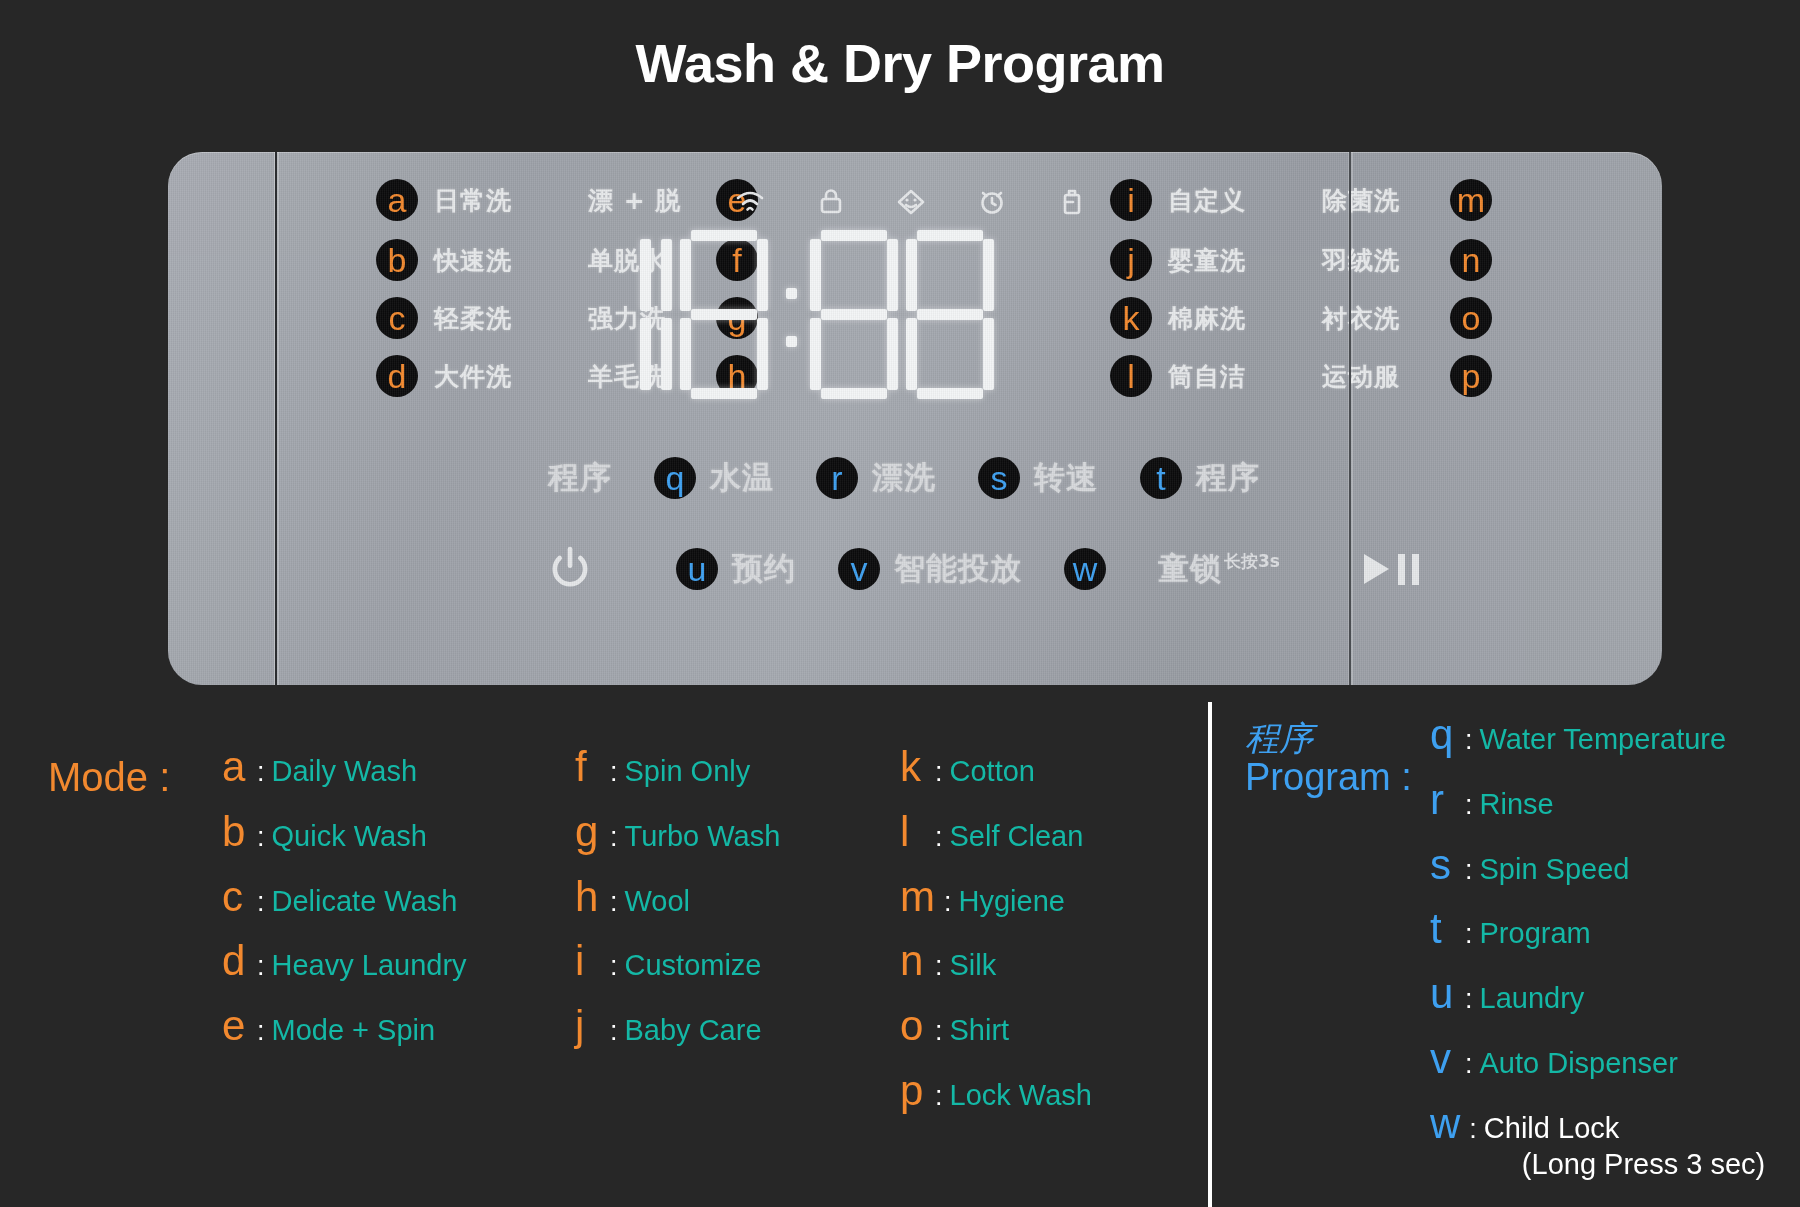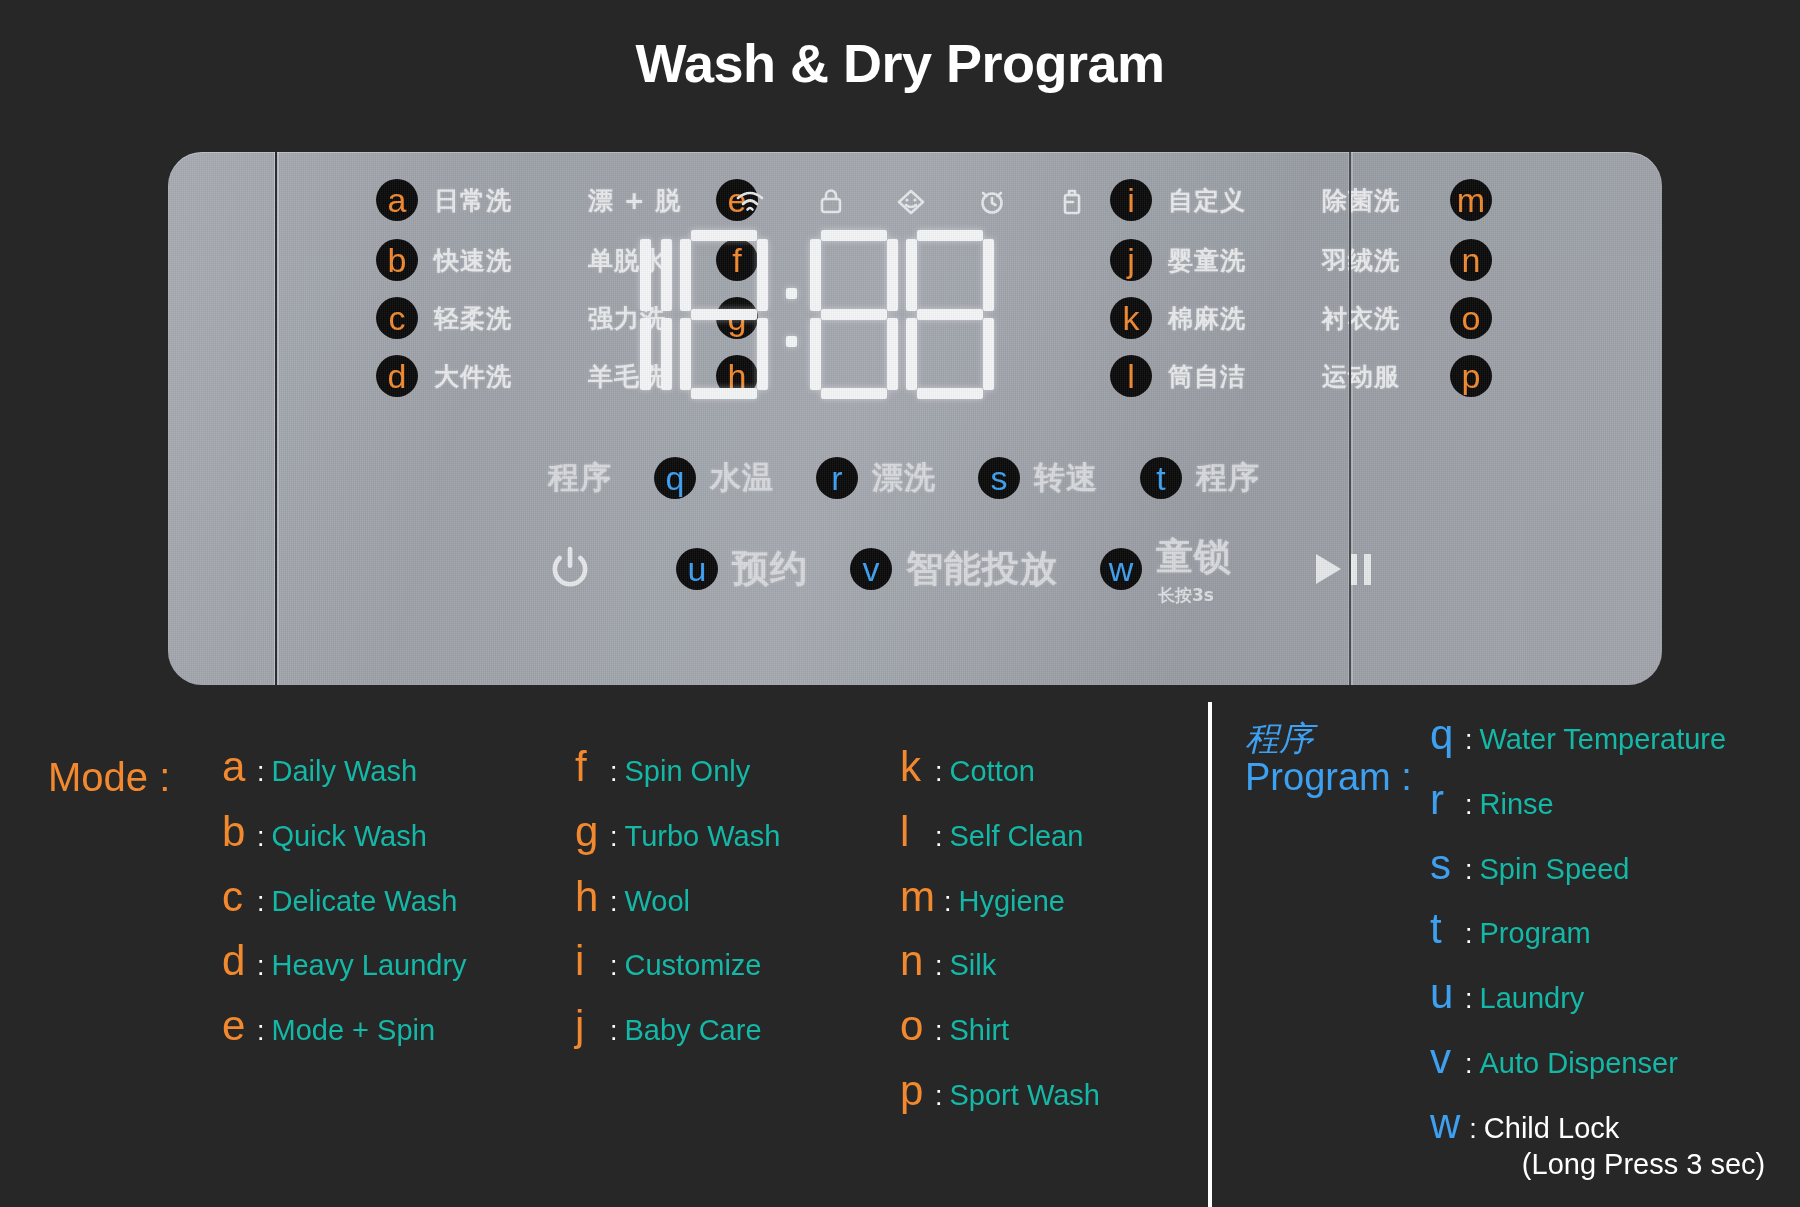--- a/index.html
+++ b/index.html
@@ -140,7 +140,7 @@
     width:1010px;height:70px;
     display:flex;align-items:center;
   }
-  #btnrow .cn{font-size:37px;}
+  #btnrow .cn{font-size:31px;}
   .pwr{width:44px;height:44px;}
   .pwr path,.pwr line{stroke:#e6e8ea;fill:none;stroke-width:3.4;stroke-linecap:round;}
   .playpause{display:flex;align-items:center;gap:9px;}

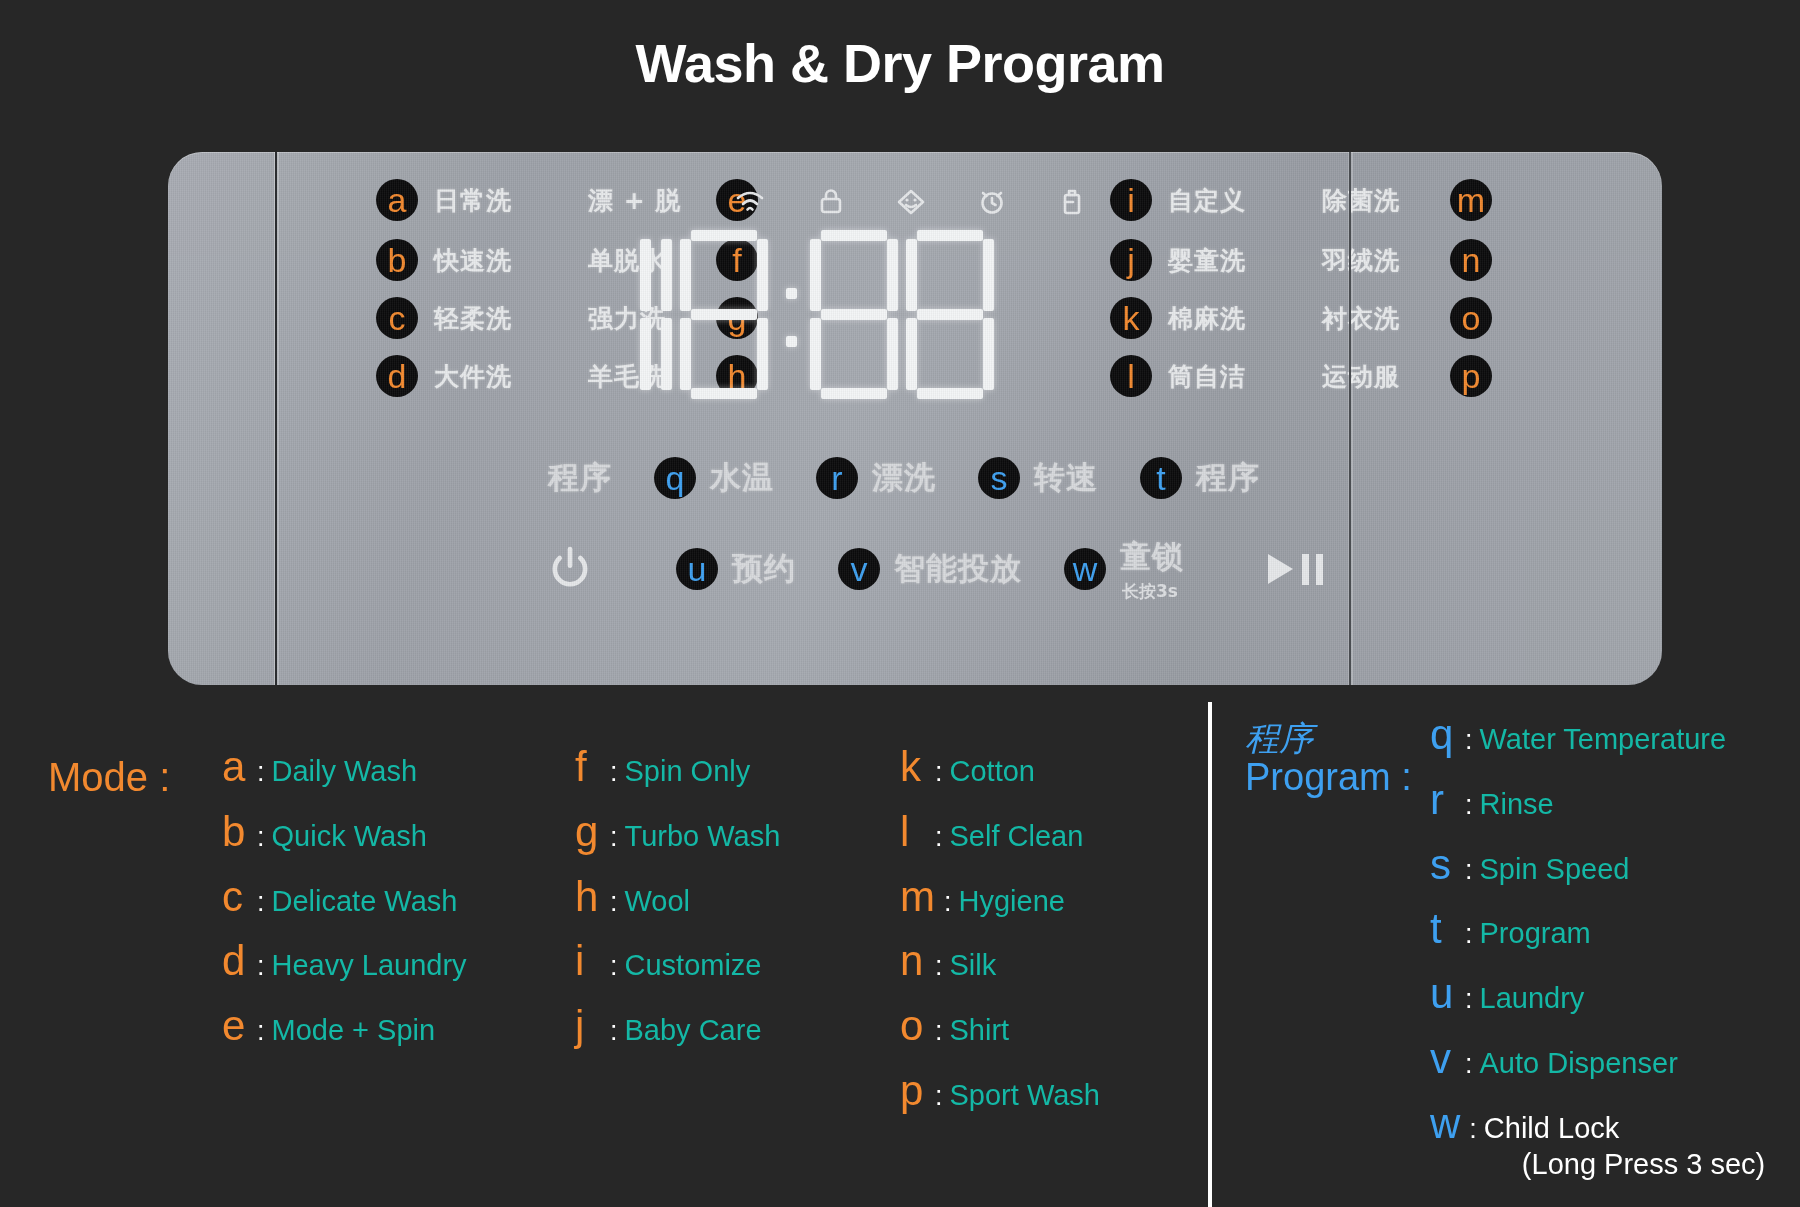--- a/index.html
+++ b/index.html
@@ -148,7 +148,7 @@
        border-top:15px solid transparent;border-bottom:15px solid transparent;}
   .bars{display:flex;gap:7px;}
   .bars span{display:block;width:7px;height:31px;background:#e6e8ea;}
-  .childwrap{position:relative;display:flex;flex-direction:column;align-items:flex-start;}
+  .childwrap{position:relative;display:flex;flex-direction:row;align-items:flex-start;margin-left:38px;}
   .sublbl{
     color:#dcdee1;font-size:17px;font-weight:bold;margin-top:2px;margin-left:2px;
     font-family:"DejaVu Sans","Liberation Sans",sans-serif;

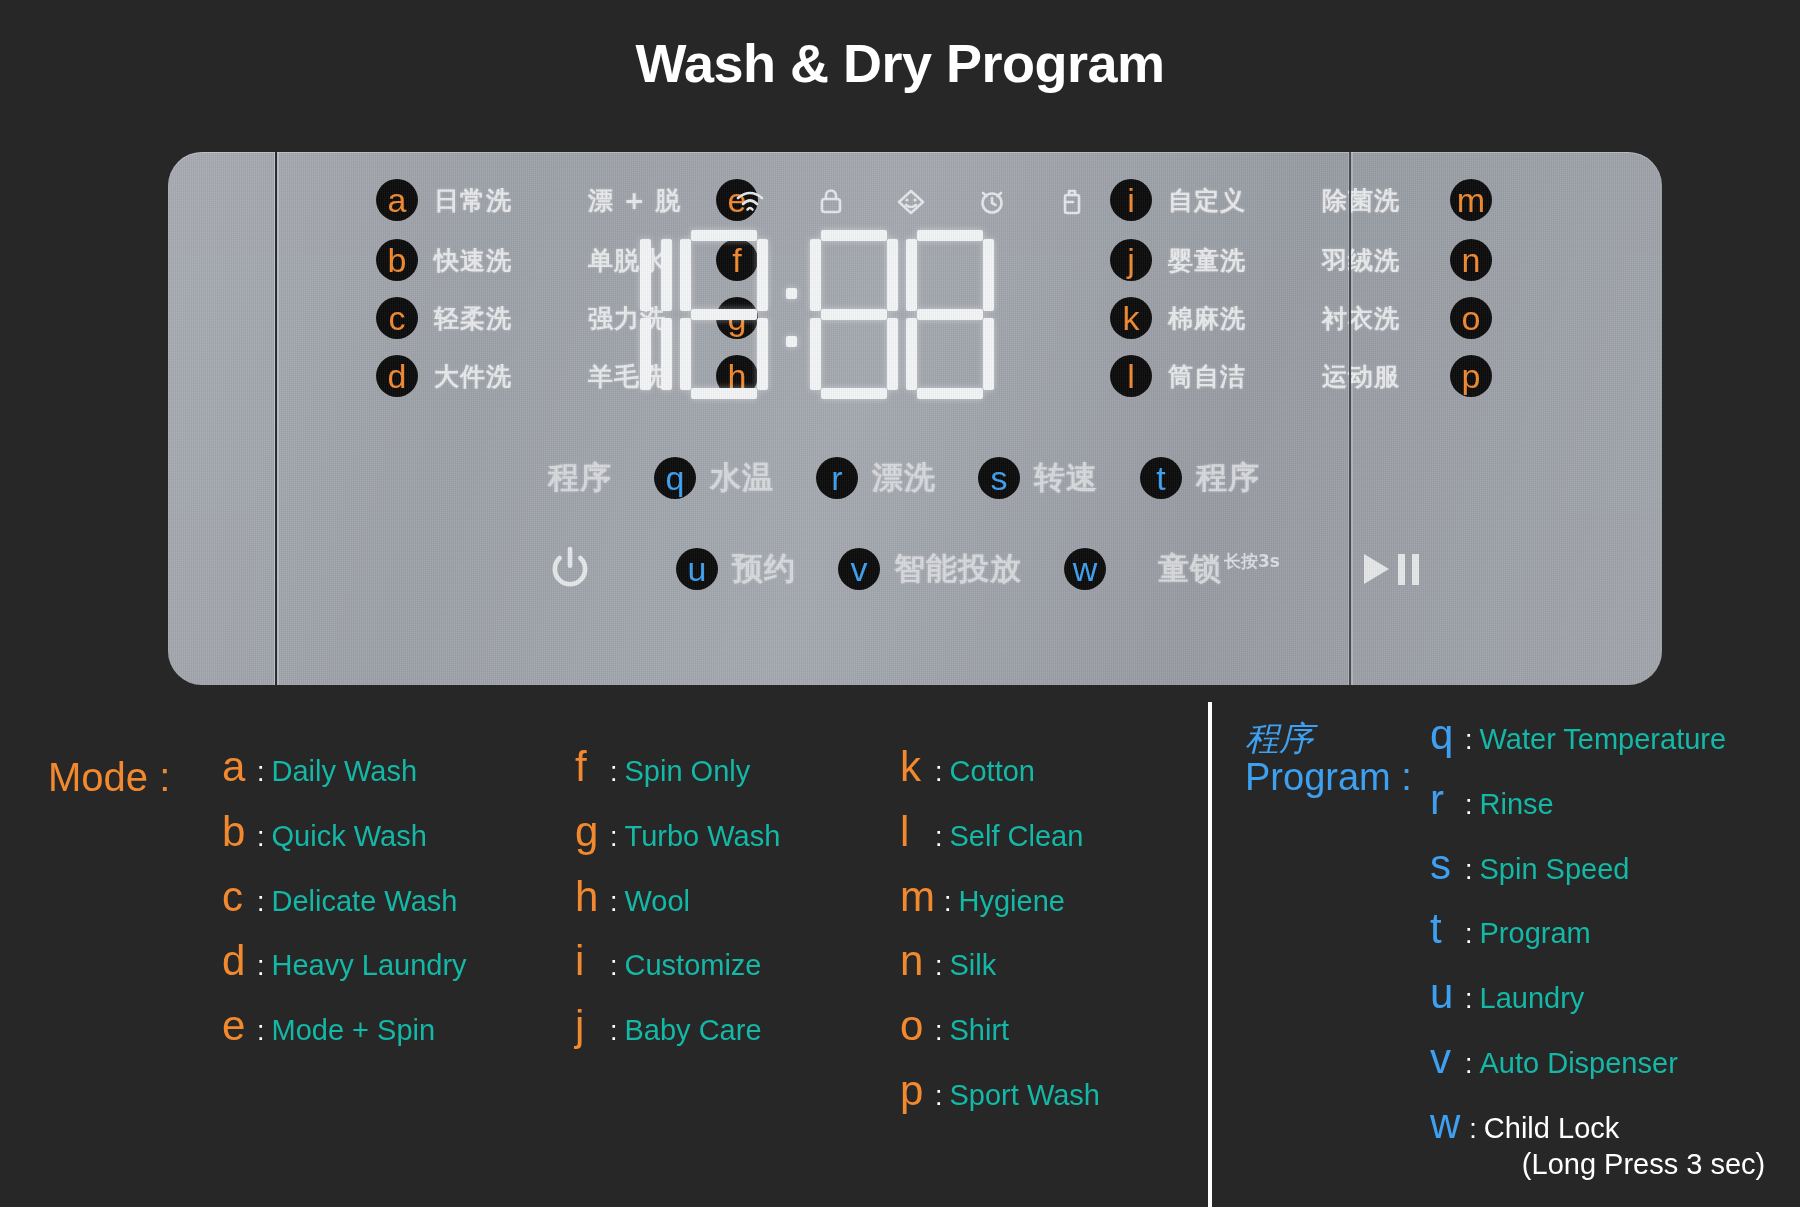--- a/index.html
+++ b/index.html
@@ -493,7 +493,7 @@
     <div class="legitem">
       <span class="key">p</span>
       <span class="sep">:</span>
-      <span class="desc">Sport Wash</span>
+      <span class="desc">Lock Wash</span>
     </div>
   </div>
 

